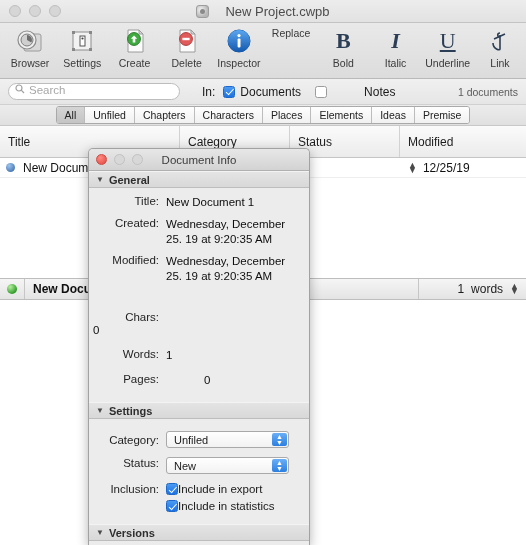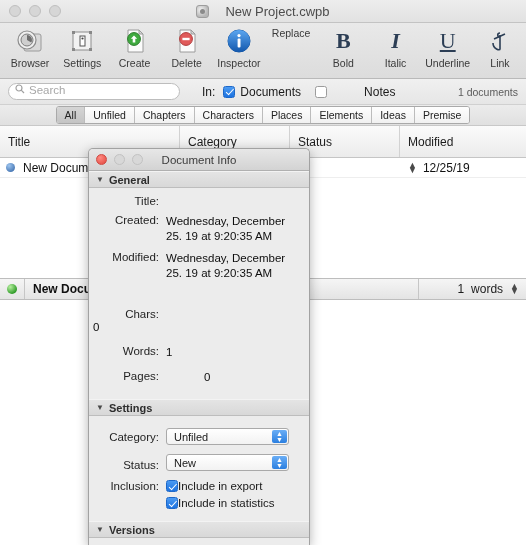--- a/index.html
+++ b/index.html
@@ -717,6 +717,7 @@
     <div class="section-body">
       <div class="field">
         <div class="f-label">Title:</div>
+        <div class="f-value">New Document 1</div>
       </div>
       <div class="field">
         <div class="f-label">Created:</div>

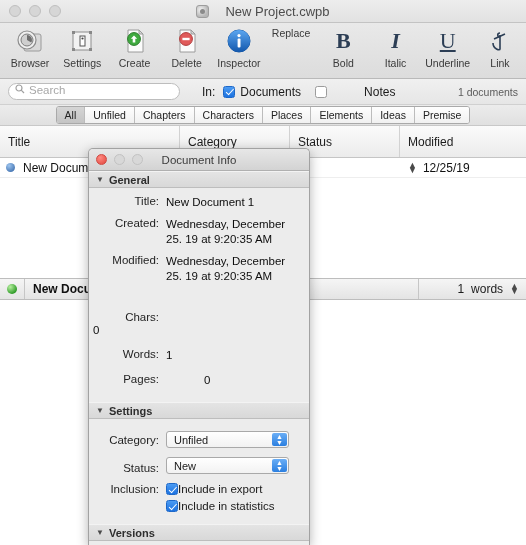--- a/index.html
+++ b/index.html
@@ -759,7 +759,7 @@
           <span class="popup-arrow">▲<br>▼</span>
         </div>
       </div>
-      <div class="field" style="align-items:flex-end;margin-bottom:9px;">
+      <div class="field" style="align-items:flex-start;margin-bottom:9px;">
         <div class="f-label">Status:</div>
         <div class="popup">
           <span>New</span>

